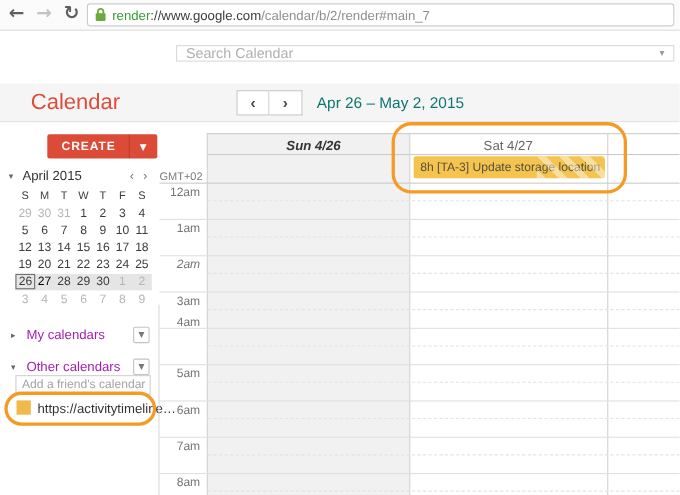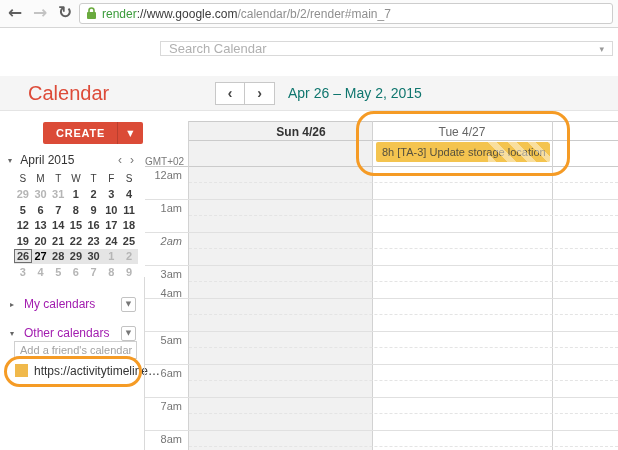--- a/index.html
+++ b/index.html
@@ -247,7 +247,7 @@
     <div class="vline" style="left:227px"></div>
     <div class="vline" style="left:407px"></div>
 
-    <div class="day-label bold" style="left:60px; width:192px;">Sun 4/26</div>
+    <div class="day-label bold" style="left:44px; width:192px;font-style:italic;">Sun 4/26</div>
     <div class="day-label" style="left:227px; width:180px;">Tue 4/27</div>
     <div class="gmt-label">GMT+02</div>
 

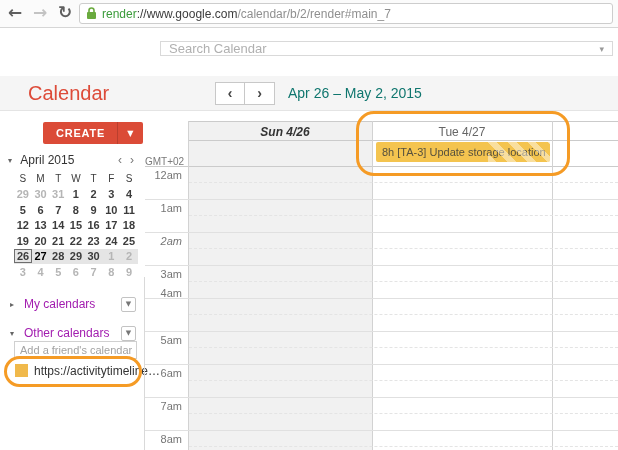--- a/index.html
+++ b/index.html
@@ -248,7 +248,7 @@
     <div class="vline" style="left:407px"></div>
 
     <div class="day-label bold" style="left:44px; width:192px;font-style:italic;">Sun 4/26</div>
-    <div class="day-label" style="left:227px; width:180px;">Tue 4/27</div>
+    <div class="day-label" style="left:227px; width:180px;">Sat 4/27</div>
     <div class="gmt-label">GMT+02</div>
 
     <div class="event-bar" style="background: rgb(244, 196, 79);">

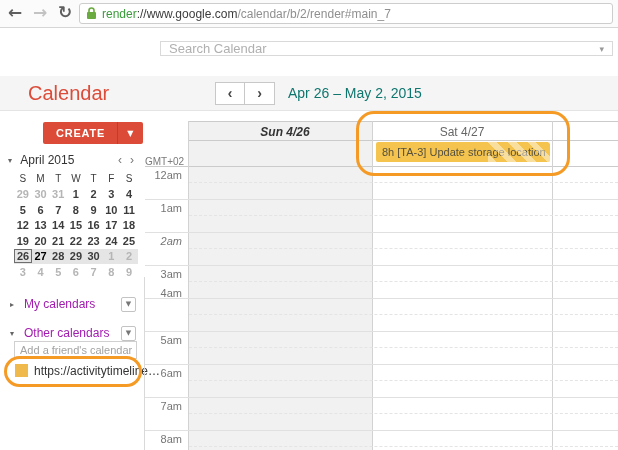--- a/index.html
+++ b/index.html
@@ -59,7 +59,7 @@
   .mc-row { display:flex; height:15.5px; align-items:center; }
   .mc-row.hdr { color:#7d7d7d; font-size:10px; }
   .mc-row.selected-week { background:#e5e5e5; }
-  .mc-cell { width:17.7px; text-align:center; font-weight:bold; color:#3c3c3c; cursor:pointer; }
+  .mc-cell { width:17.7px; text-align:center; font-weight:normal; color:#3c3c3c; cursor:pointer; }
   .mc-row.hdr .mc-cell { font-weight:normal; cursor:default; }
   .mc-cell.muted { color:#b5b5b5; }
   .mc-cell.boxed span { border:1px solid #6e6e6e; padding:0 2px; display:inline-block; line-height:12px; }

